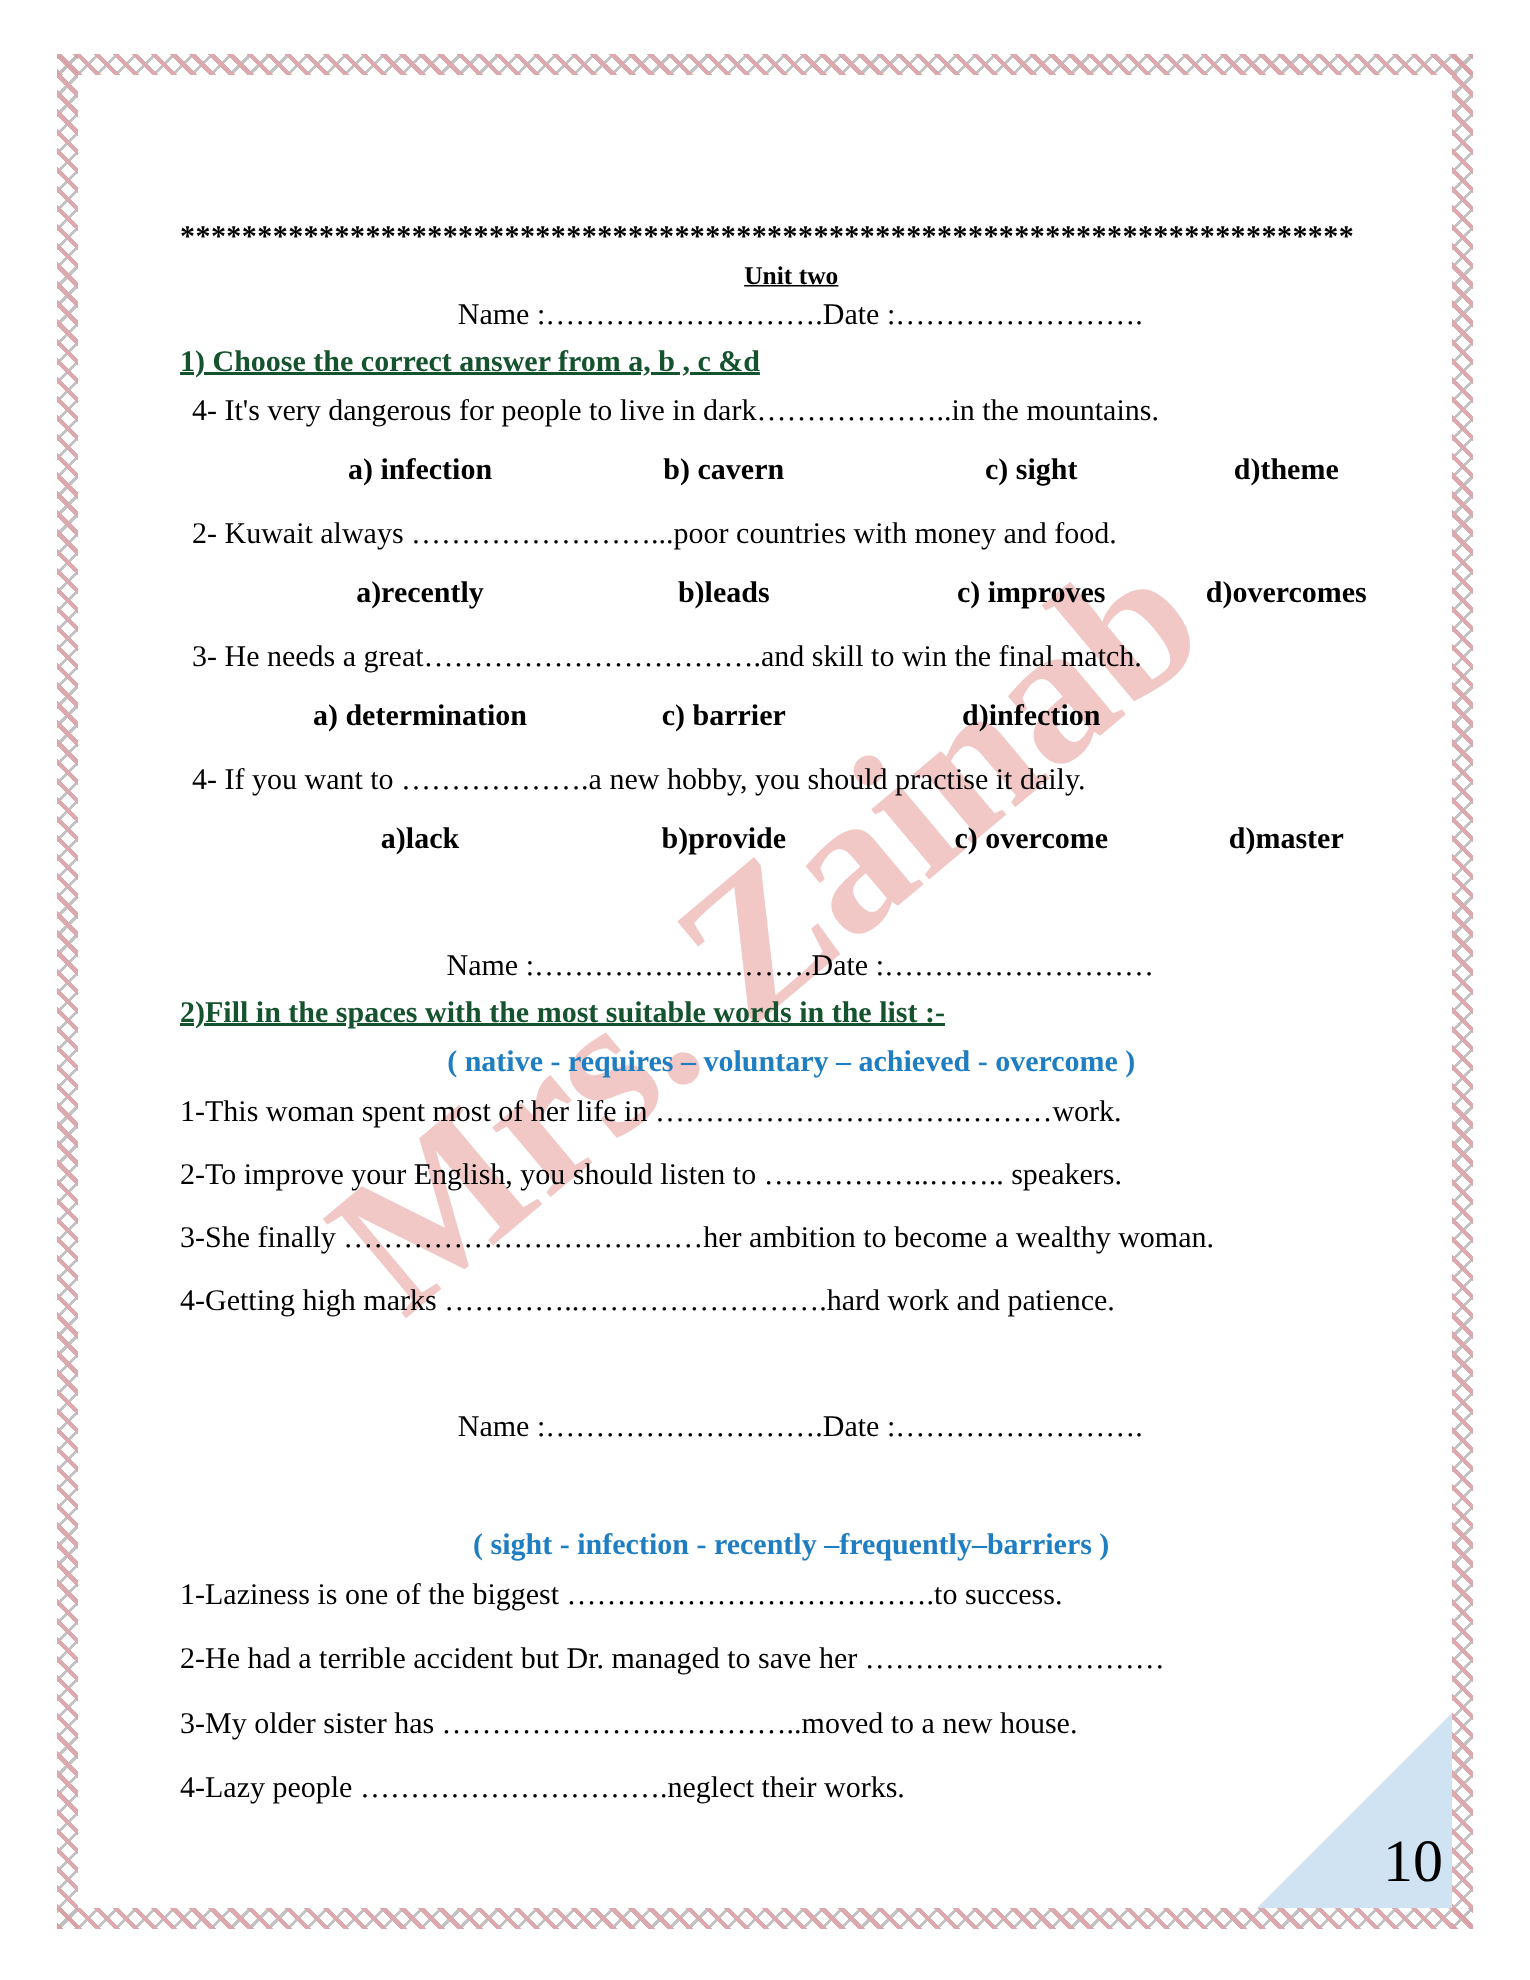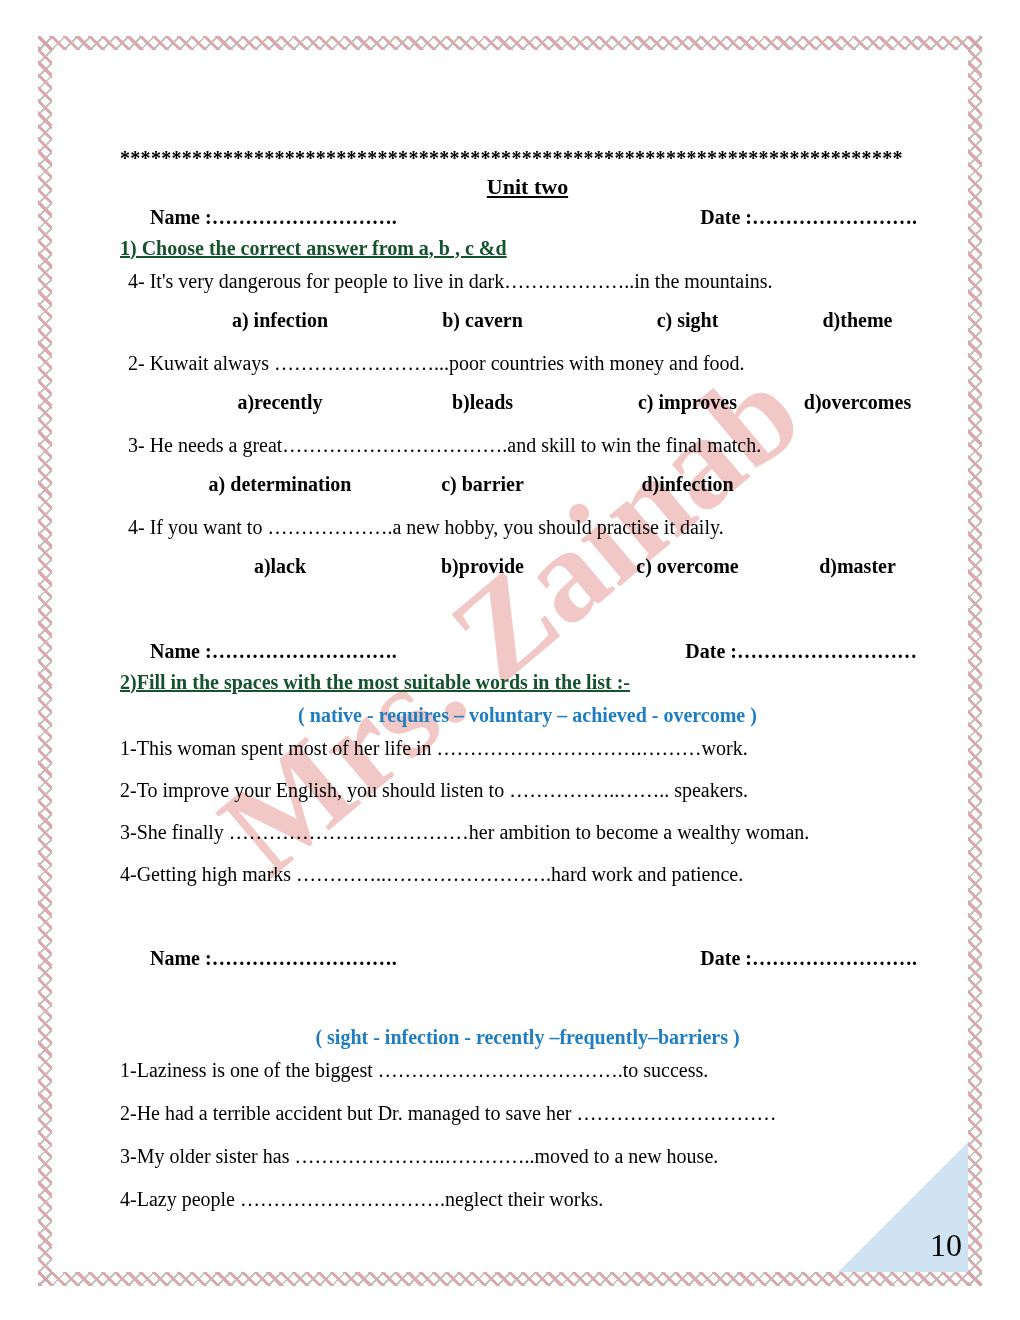--- a/index.html
+++ b/index.html
@@ -67,7 +67,7 @@
   .title{
     text-align:center;
     font-weight:bold;
-    font-size:22px;
+    font-size:17px;
     text-decoration:underline;
     margin-bottom:4px;
   }

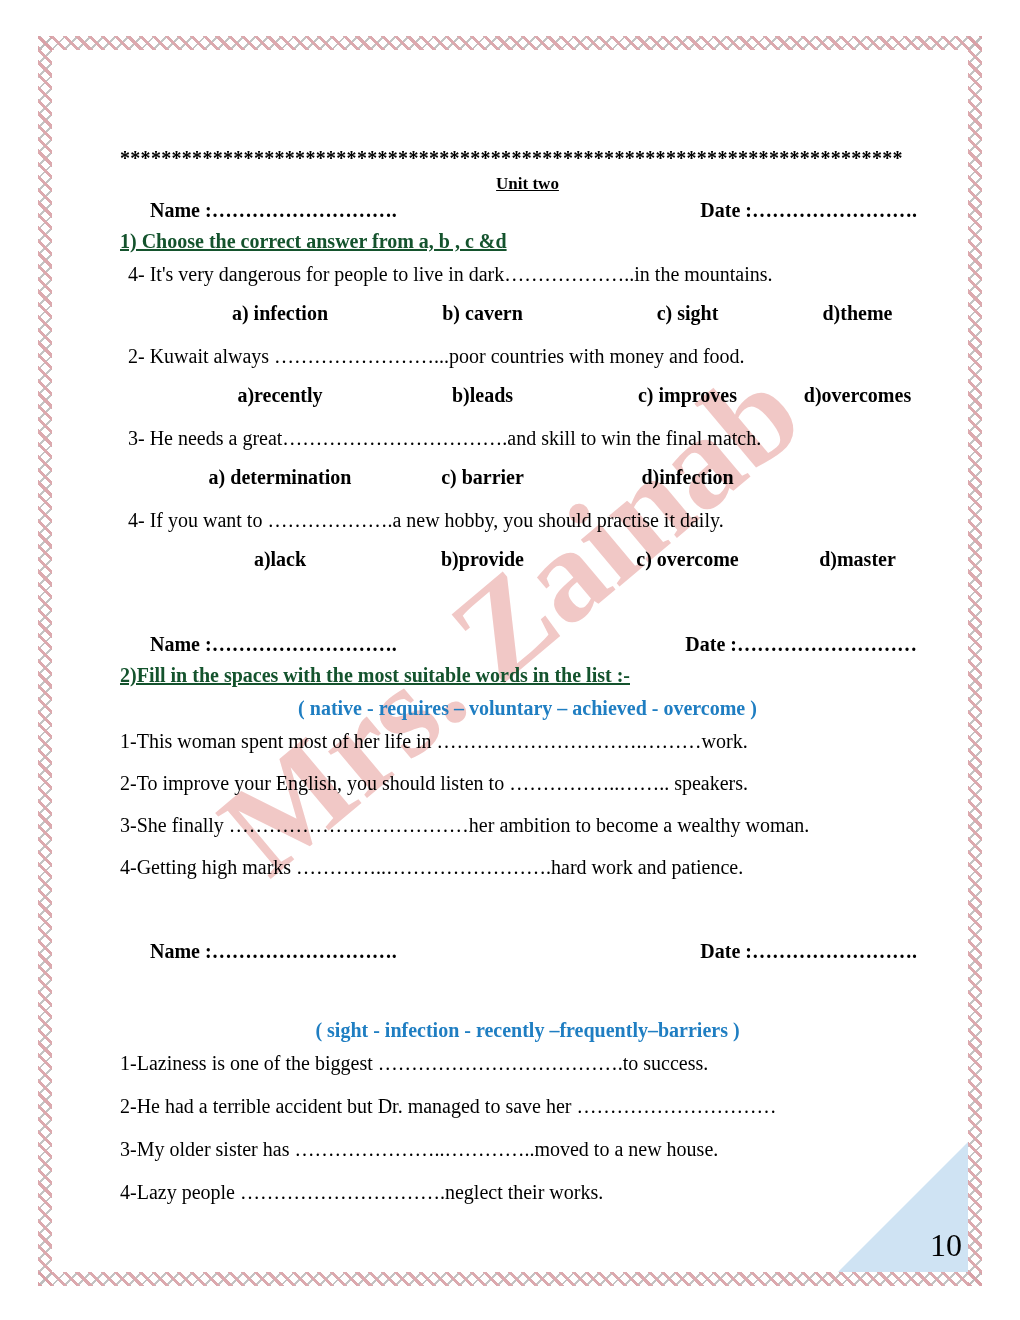--- a/index.html
+++ b/index.html
@@ -73,8 +73,8 @@
   }
   .name-date{
     display:flex;
-    justify-content:space-between;
-    font-weight:bold;
+    justify-content:center;
+    font-weight:normal;
     padding-left:30px;
     padding-right:18px;
     margin-bottom:6px;

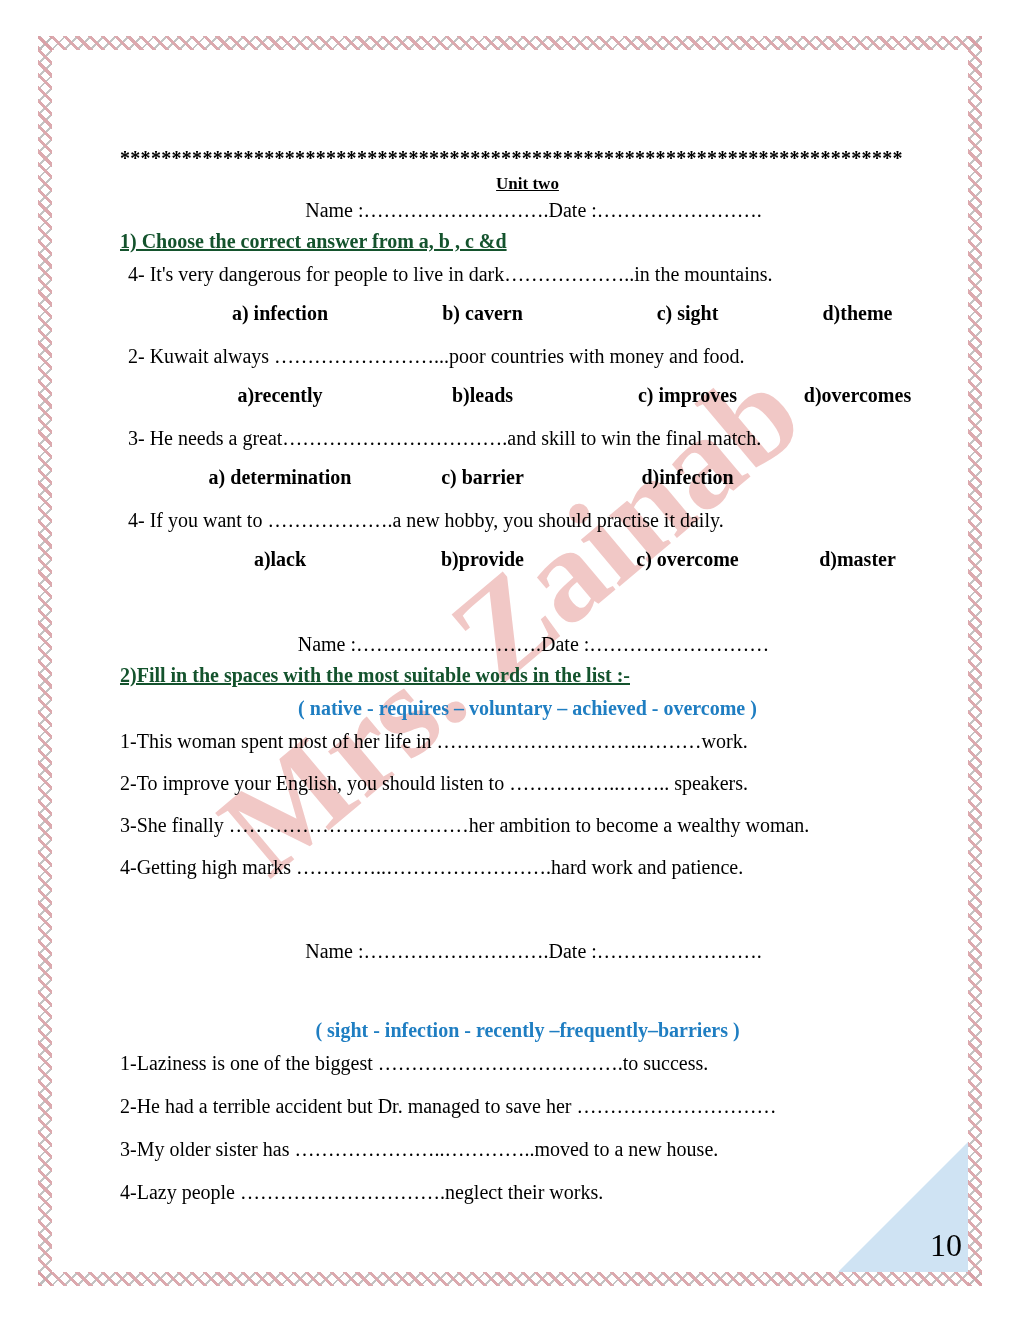--- a/index.html
+++ b/index.html
@@ -46,7 +46,7 @@
   .page-num{
     position:absolute;
     right:58px;bottom:56px;
-    font-size:32px;
+    font-size:40px;
     z-index:2;
   }
 

